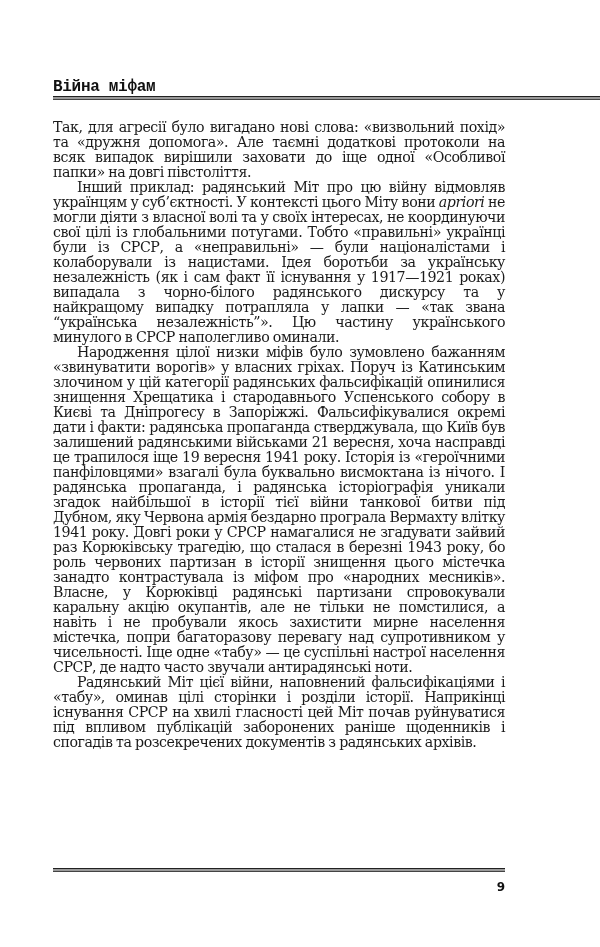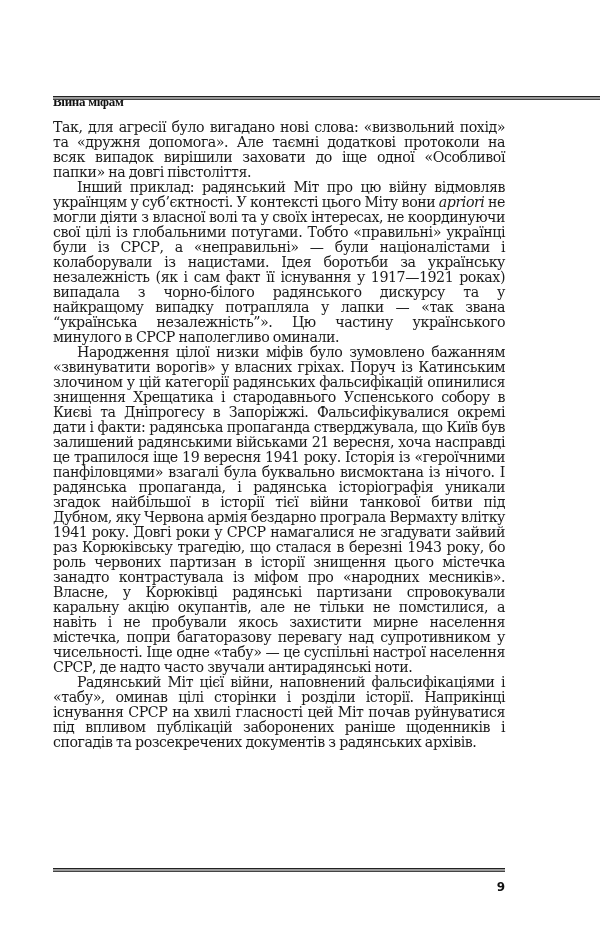--- a/index.html
+++ b/index.html
@@ -5,9 +5,9 @@
   html, body { margin: 0; padding: 0; background: #ffffff; }
   body { width: 600px; height: 947px; position: relative; overflow: hidden; }
   .running-head {
-    position: absolute; left: 53px; top: 94px;
-    font-family: Liberation Serif, serif; font-weight: bold;
-    font-size: 13px; color: #111; letter-spacing: -0.3px;
+    position: absolute; left: 53px; top: 78px;
+    font-family: Liberation Mono, monospace; font-weight: bold;
+    font-size: 16px; color: #111; letter-spacing: -0.3px;
   }
   .head-rule {
     position: absolute; left: 53px; right: 0; top: 96px; height: 4px;

